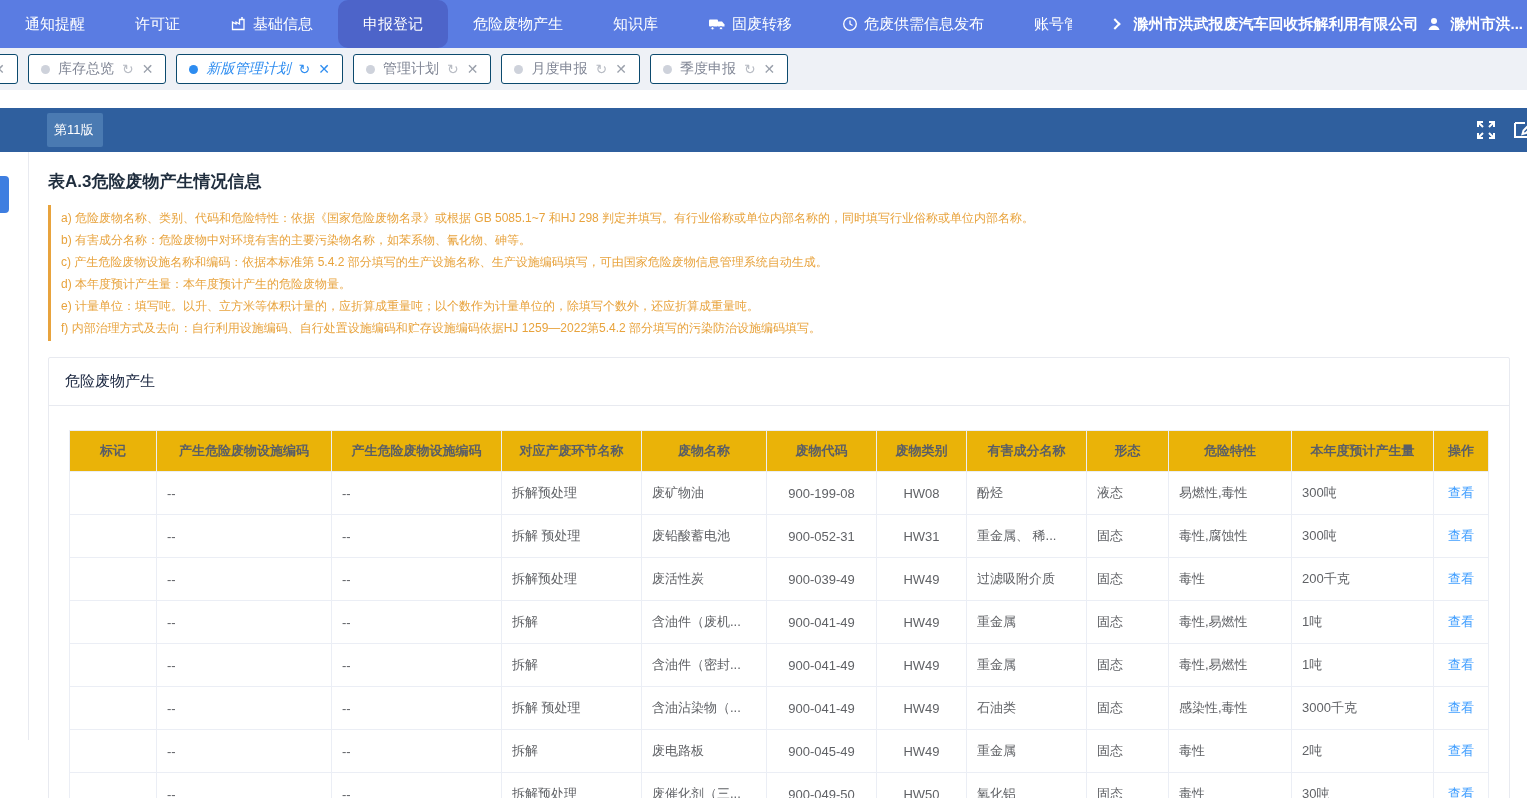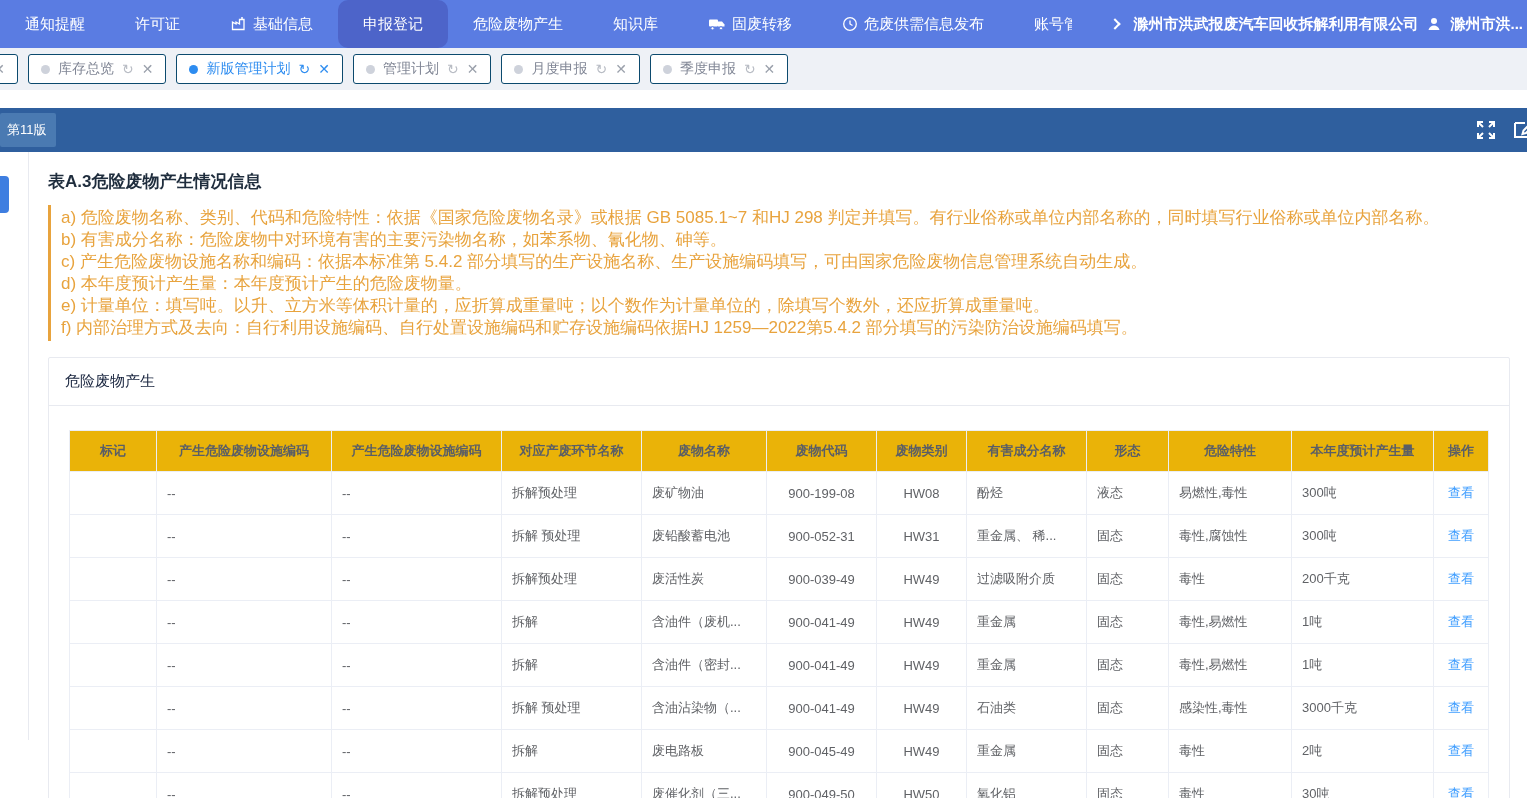--- a/index.html
+++ b/index.html
@@ -20,7 +20,7 @@
   .tab { height:30px; background:#fff; border:1px solid #0c4a6e; border-radius:3px; display:inline-flex; align-items:center; gap:8px; padding:0 12px; margin-right:10px; font-size:14px; color:#808695; cursor:pointer; flex:none; }
   .tab.partial { width:46px; margin-left:-28px; justify-content:flex-end; }
   .tab .dot { width:9px; height:9px; border-radius:50%; background:#ced2db; flex:none; }
-  .tab.active { color:#2d8cf0; }
+  .tab.active { color:#2d8cf0;font-style:italic; }
   .tab.active .dot { background:#2d8cf0; }
   .tab .refresh { font-size:14px; color:#b8bcc4; line-height:1; }
   .tab .close { font-size:14px; color:#9aa0ab; line-height:1; }

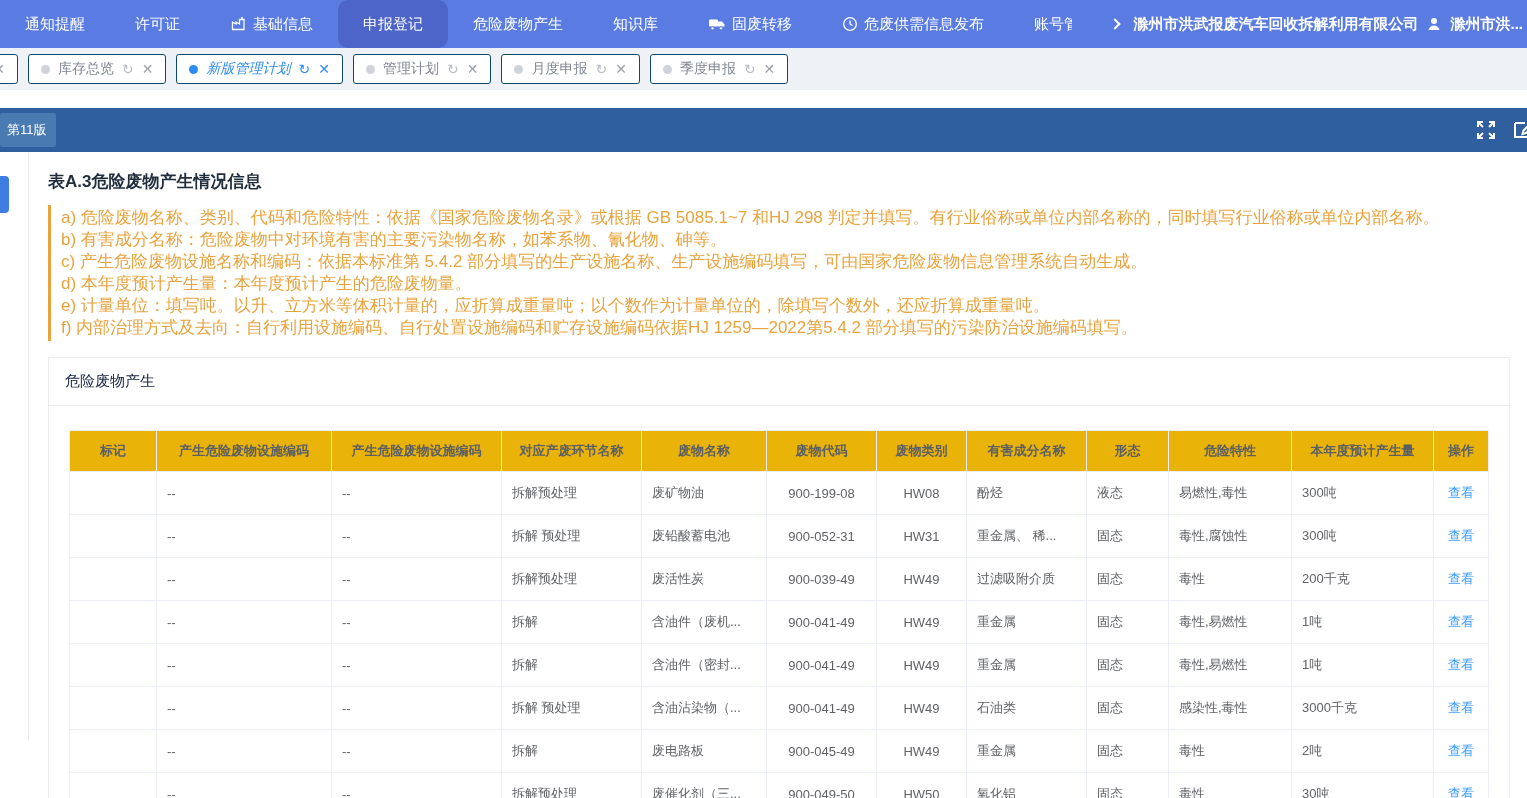--- a/index.html
+++ b/index.html
@@ -27,7 +27,7 @@
   .tab.active .refresh, .tab.active .close { color:#2d8cf0; }
   
   .gap { height:18px; background:#fff; }
-  .bluebar { height:44px; background:#2f5f9e; display:flex; align-items:center; }
+  .bluebar { height:44px; background:#2f5f9e; display:flex; align-items:center;padding-left:47px; }
   .version-chip { background:#4a7ab2; color:#fff; font-size:13px; padding:8px 9px 8px 7px; border-radius:2px; cursor:pointer; }
   .bar-icons { margin-left:auto; display:flex; align-items:center; gap:16px; margin-right:-10px; }
   .bar-icons svg { display:block; cursor:pointer; }

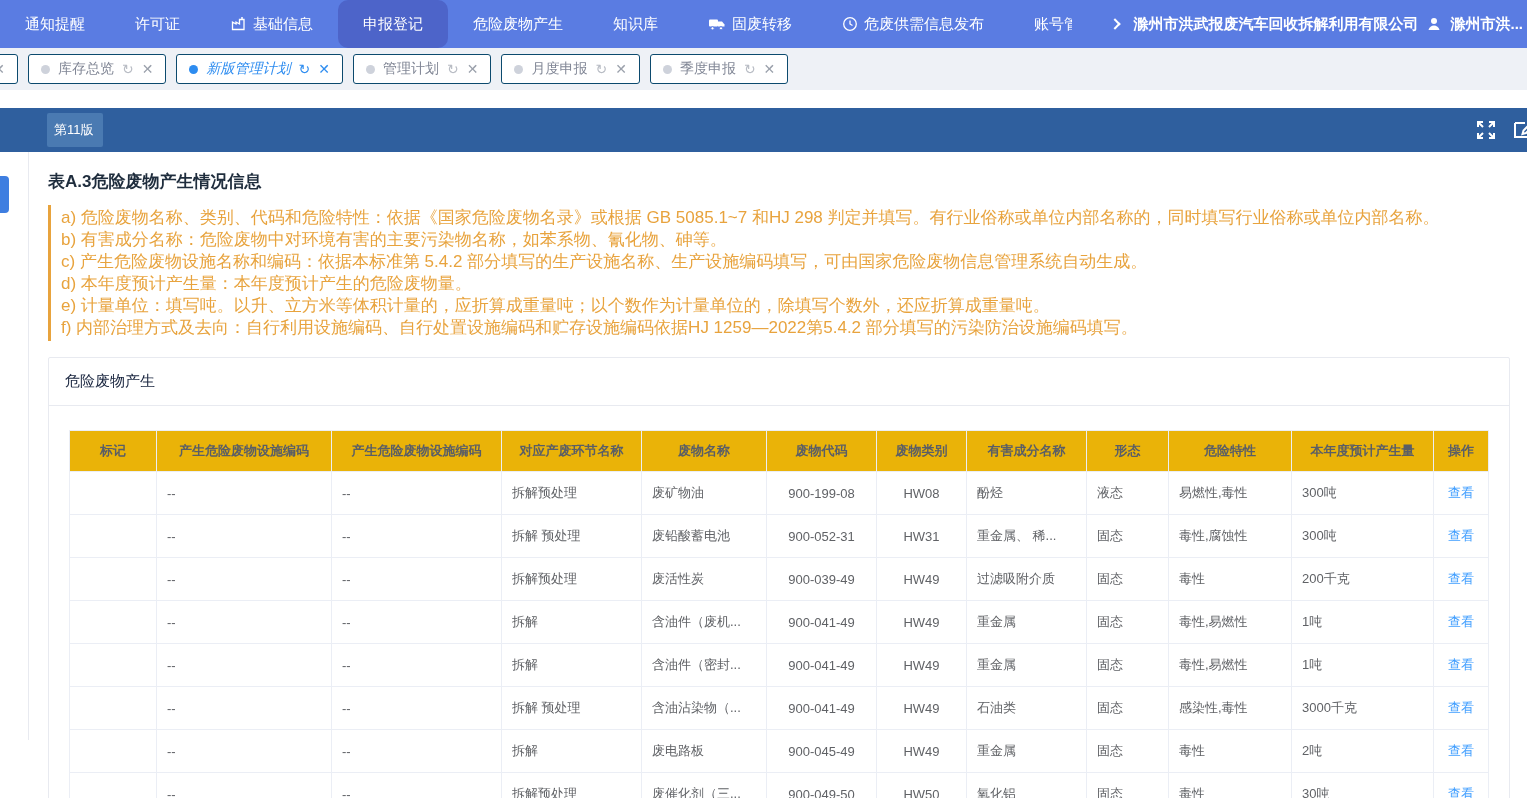--- a/index.html
+++ b/index.html
@@ -38,7 +38,7 @@
   .main { position:absolute; left:48px; right:17px; top:0; }
   .page-title { margin-top:18px; font-size:17px; font-weight:bold; color:#1f2d3d; }
   .notes { margin-top:12px; border-left:3px solid #e8a33d; padding:2px 0 2px 10px; }
-  .notes .note-line { font-size:17px; color:#e8a33d; line-height:22px; white-space:nowrap; overflow:hidden; }
+  .notes .note-line { font-size:12px; color:#e8a33d; line-height:22px; white-space:nowrap; overflow:hidden; }
   .card { margin-top:16px; border:1px solid #e8eaf0; border-radius:2px; background:#fff; }
   .card-header { padding:14px 16px; font-size:15px; color:#17233d; border-bottom:1px solid #e8eaf0; }
   .card-body { padding:24px 20px 30px; }

